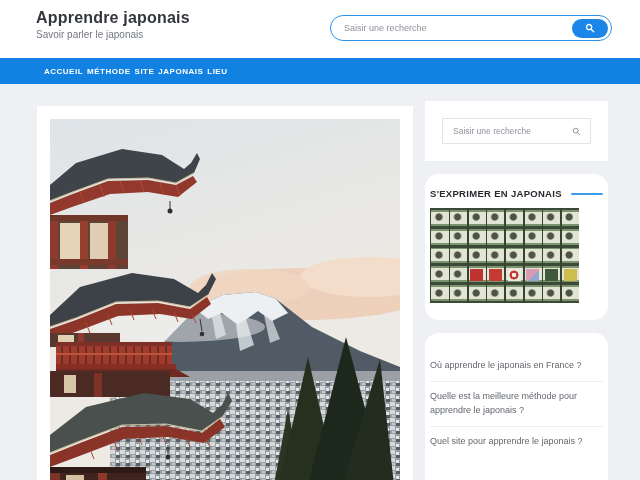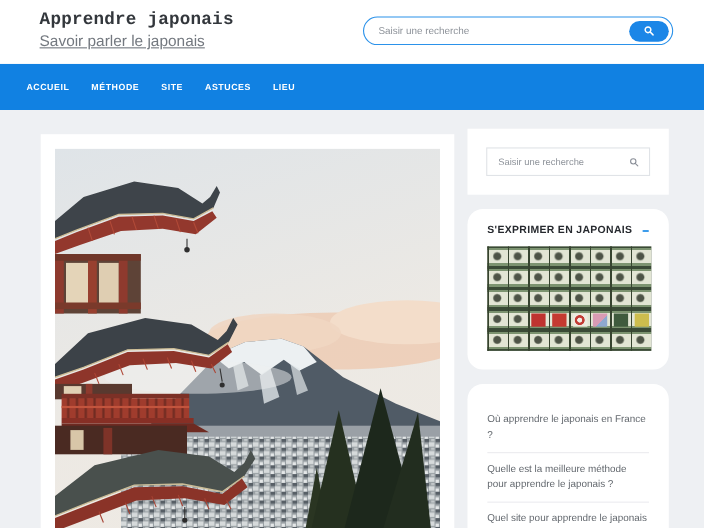--- a/index.html
+++ b/index.html
@@ -16,7 +16,6 @@
   .site-title {
     margin:0; font-size:16px; font-weight:bold; color:#33373c; letter-spacing:.2px;
     cursor:pointer;
-    font-family:Liberation Mono, monospace;
   }
   .site-tagline { margin:2px 0 0; font-size:14px; color:#73787f;text-decoration:underline; }
 

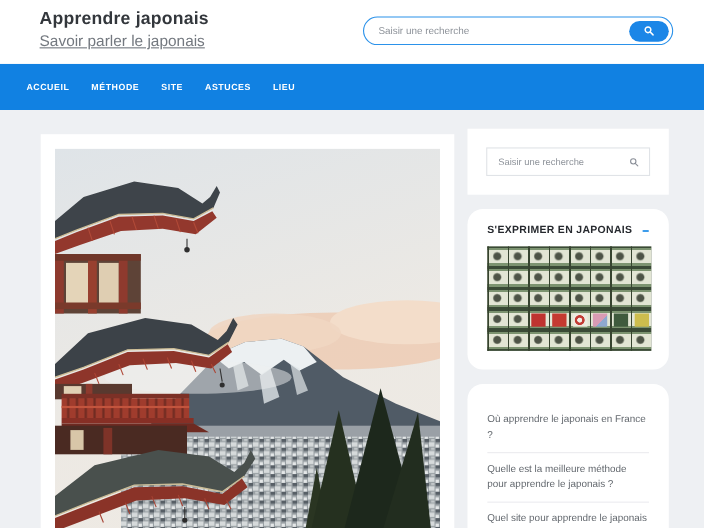--- a/index.html
+++ b/index.html
@@ -17,7 +17,7 @@
     margin:0; font-size:16px; font-weight:bold; color:#33373c; letter-spacing:.2px;
     cursor:pointer;
   }
-  .site-tagline { margin:2px 0 0; font-size:14px; color:#73787f;text-decoration:underline; }
+  .site-tagline { margin:2px 0 0; font-size:10px; color:#73787f; }
 
   .header-search {
     position:absolute; right:28px; top:15px; width:282px; height:26px;

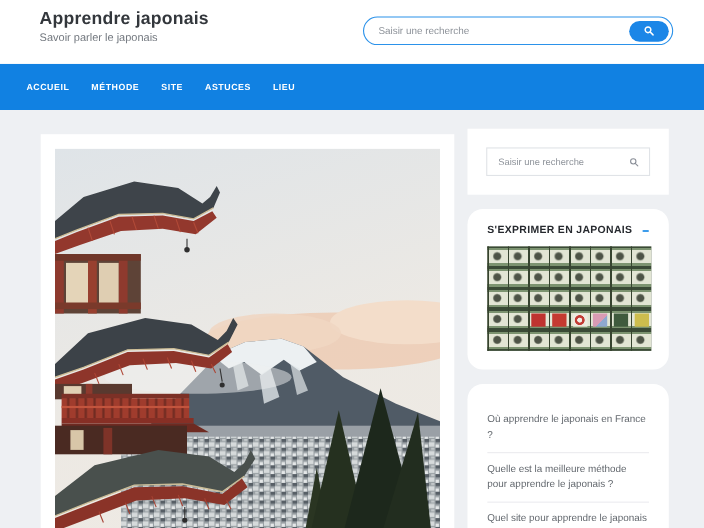--- a/index.html
+++ b/index.html
@@ -38,8 +38,8 @@
 
   
   .main-nav {
-    height:42px; background:#1181e2;
-    display:flex; align-items:center; gap:20px; padding-left:24px;
+    height:26px; background:#1181e2;
+    display:flex; align-items:center; gap:4px; padding-left:44px;
   }
   .main-nav a {
     color:#fff; font-size:8px; font-weight:bold; letter-spacing:.5px;

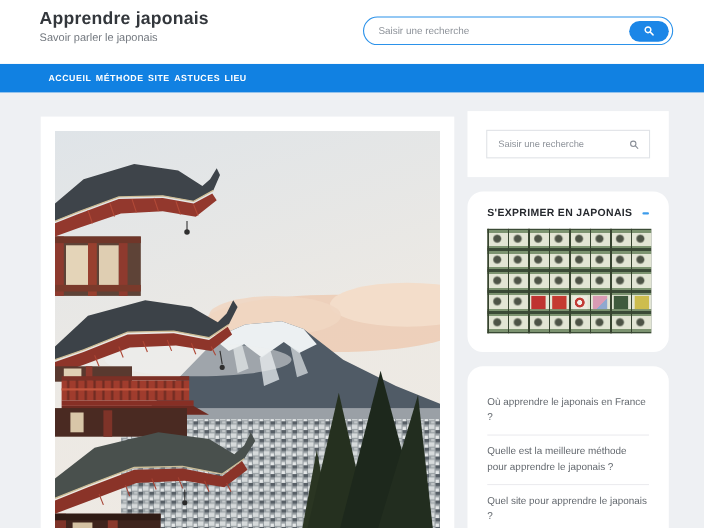--- a/index.html
+++ b/index.html
@@ -130,7 +130,7 @@
   <a>ACCUEIL</a>
   <a>MÉTHODE</a>
   <a>SITE</a>
-  <a>ASTUCES</a>
+  <a>JAPONAIS</a>
   <a>LIEU</a>
 </nav>
 

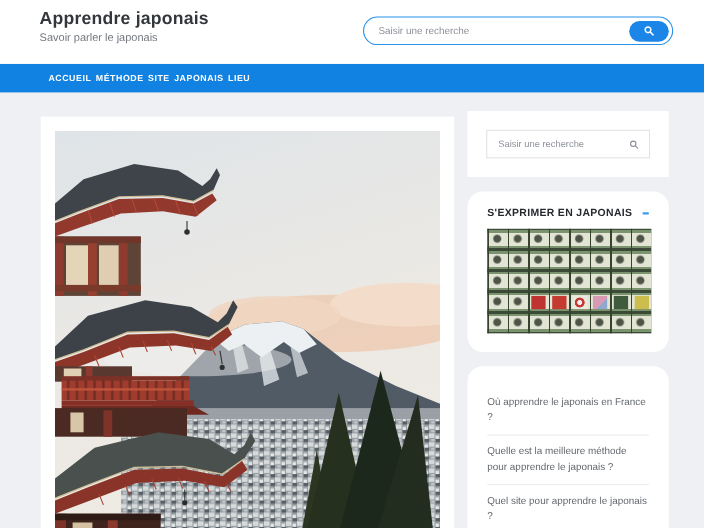--- a/index.html
+++ b/index.html
@@ -71,7 +71,7 @@
   .sbox input::placeholder { color:#8d9299; }
   .sbox .magwrap { margin-right:9px; display:flex; cursor:pointer; background:none; border:0; padding:0; }
 
-  .widget-pad { padding:14px 18px 17px;border-radius:14px; }
+  .widget-pad { padding:14px 5px 17px;border-radius:14px; }
   .wtitle {
     display:flex; align-items:center;
     font-size:9.5px; font-weight:bold; color:#26292e; letter-spacing:.3px;

